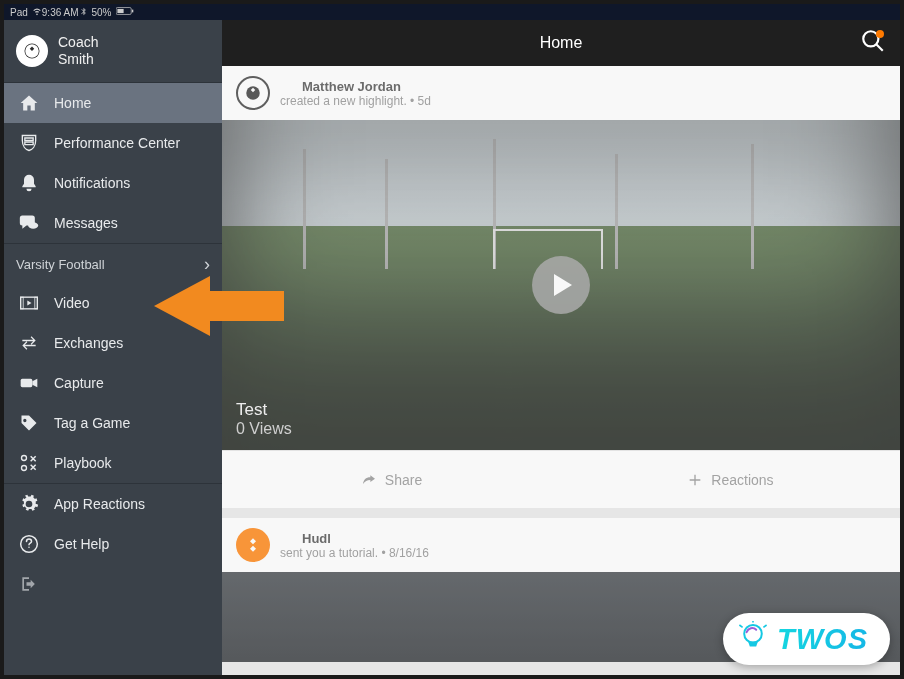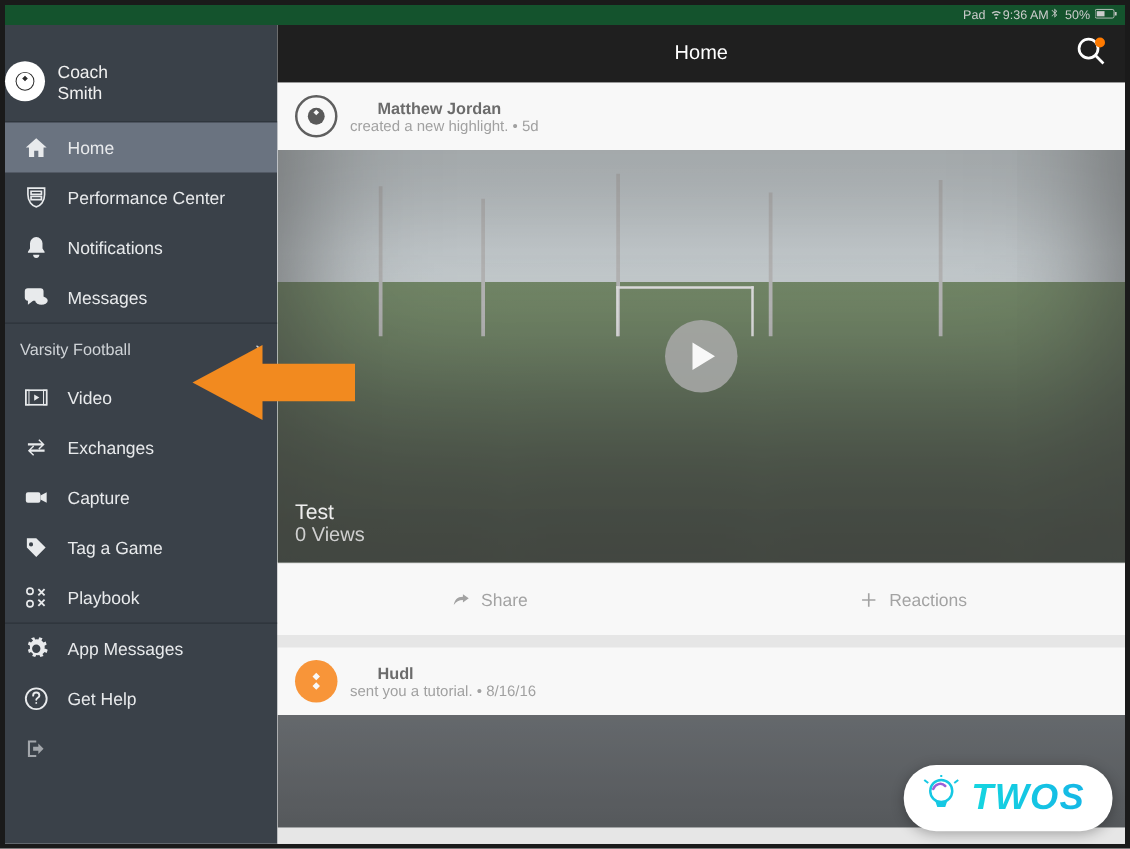--- a/index.html
+++ b/index.html
@@ -21,13 +21,13 @@
 
 .status-bar {
   height: 16px;
-  background: #14532d;
+  background: #0f172a;
   color: #ccc;
   font-size: 10px;
   display: flex;
   align-items: center;
   padding: 0 6px;
-  justify-content: flex-end;
+  justify-content: flex-start;
 }
 .status-left { display:flex; gap:4px; align-items:center;}
 .status-right { display:flex; gap:4px; align-items:center;}

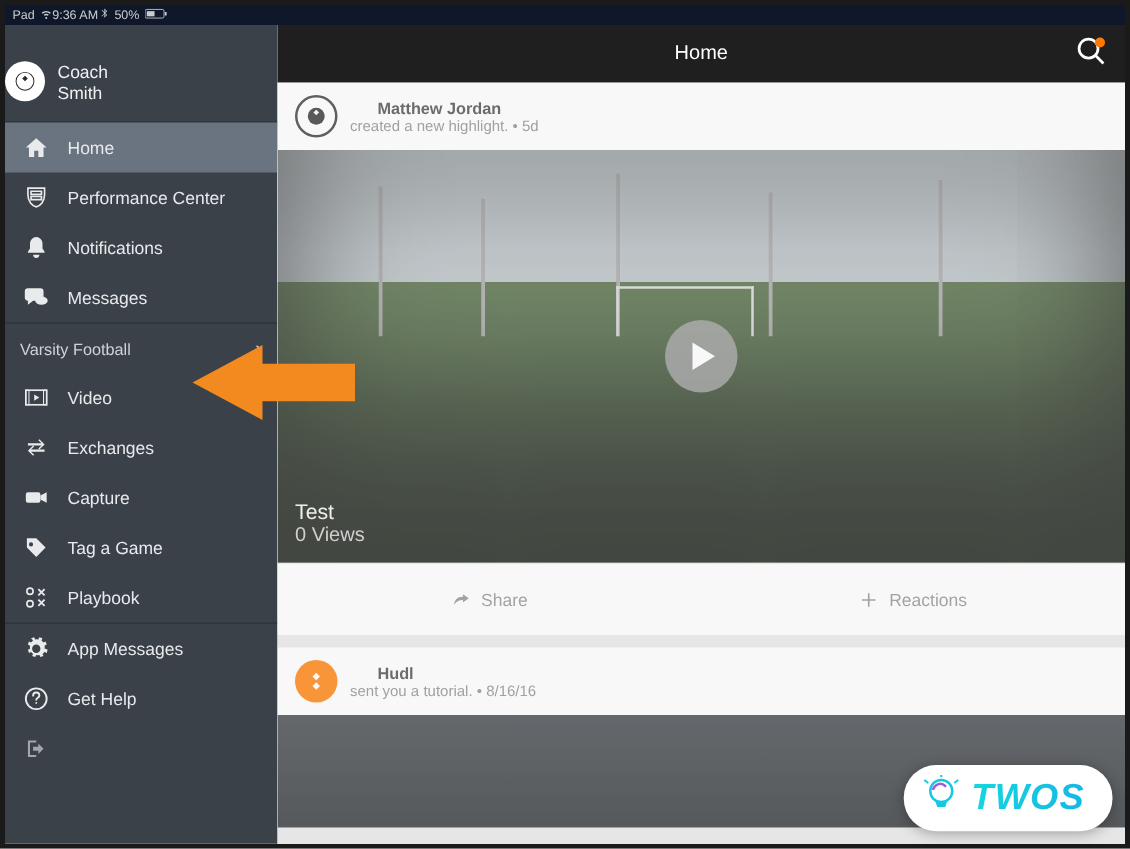--- a/index.html
+++ b/index.html
@@ -47,10 +47,9 @@
 }
 .user-block {
   display: flex;
-  align-items: flex-start;
-  padding: 14px 0;
+  align-items: center;
+  padding: 14px 12px;
   gap: 10px;
-  margin-top: 15px;
 }
 .avatar-circle {
   width: 32px; height: 32px;

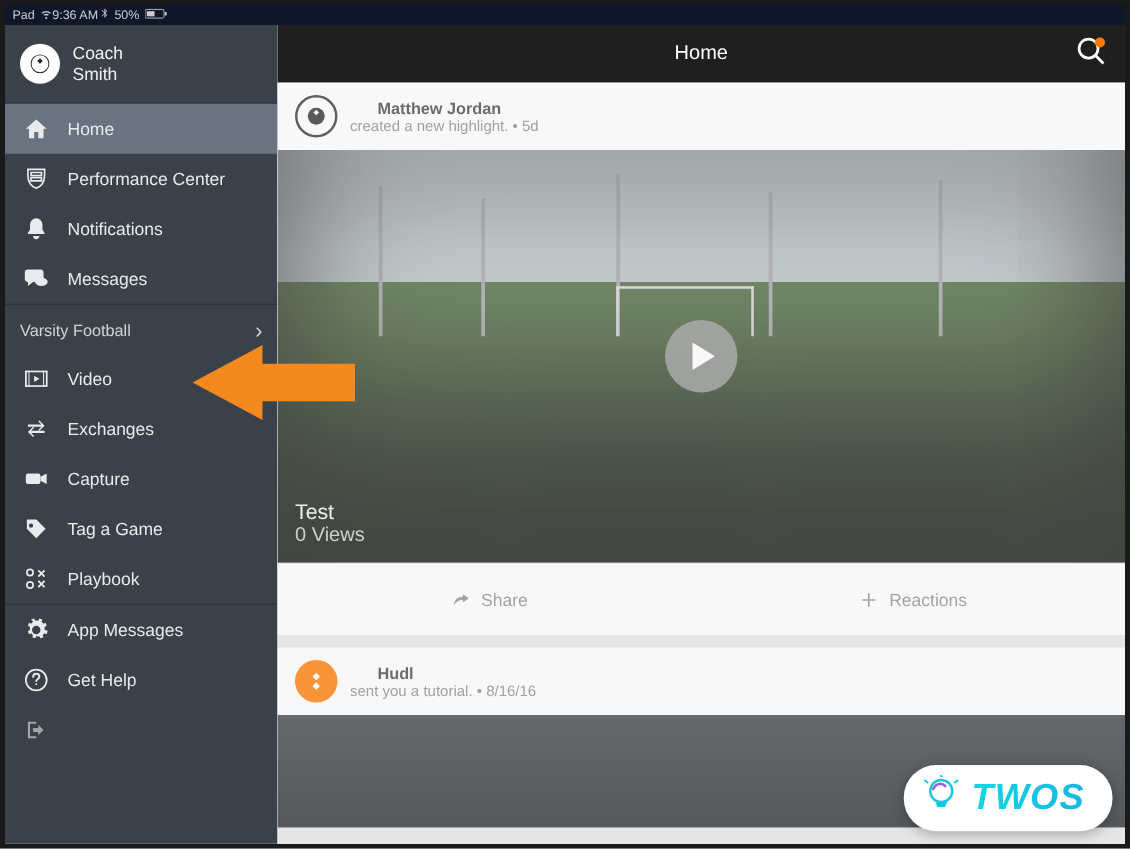--- a/index.html
+++ b/index.html
@@ -332,7 +332,7 @@
               <path d="M12 8a4 4 0 100 8 4 4 0 000-8zm9 4l2 1-1 3-2-1a9 9 0 01-2 2l1 2-3 1-1-2a9 9 0 01-3 0l-1 2-3-1 1-2a9 9 0 01-2-2l-2 1-1-3 2-1a9 9 0 010-3l-2-1 1-3 2 1a9 9 0 012-2L7 2l3-1 1 2a9 9 0 013 0l1-2 3 1-1 2a9 9 0 012 2l2-1 1 3-2 1a9 9 0 010 3z"></path>
             </svg>
         </span>
-        <span>App Messages</span>
+        <span>App Reactions</span>
       </div>
       <div class="nav-item">
         <span class="nav-icon">

